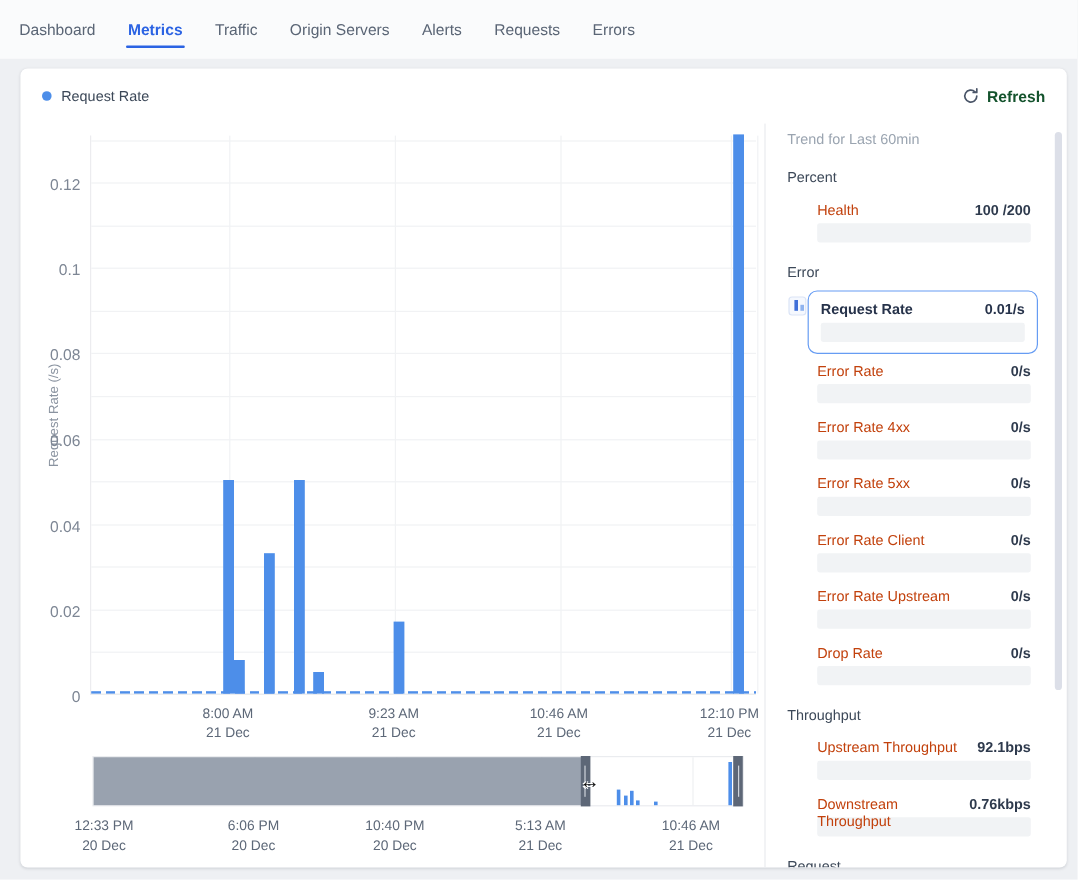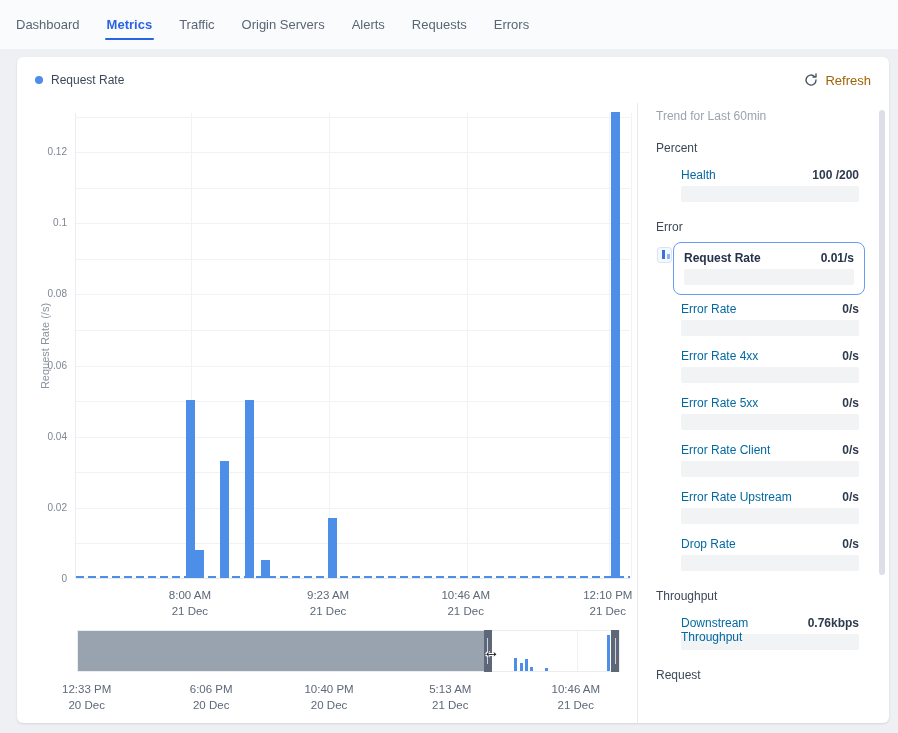--- a/index.html
+++ b/index.html
@@ -44,7 +44,7 @@
   .header-controls { display: flex; align-items: center; gap: 26px; }
   .refresh-btn, .daterange {
     display: flex; align-items: center; gap: 7px;
-    font-size: 13px; color: #a16207; font-weight: 400; cursor: pointer;
+    font-size: 13px; color: #14532d; font-weight: 700; cursor: pointer;
   }
   .icon-svg { display: block; }
   

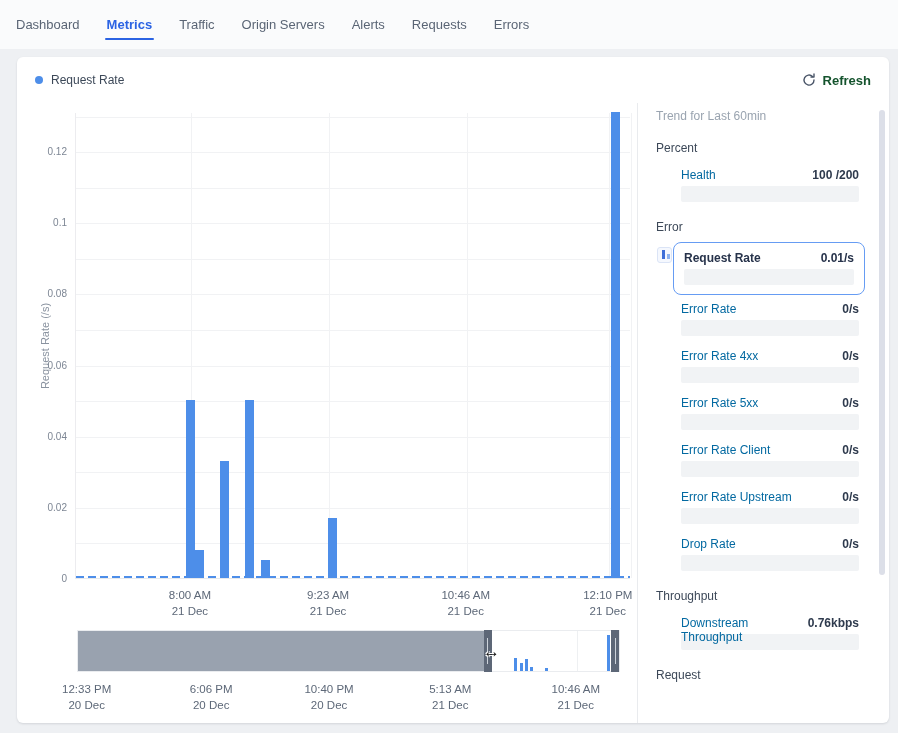--- a/index.html
+++ b/index.html
@@ -61,7 +61,7 @@
   .gridline-h { position: absolute; left: 0; right: 0; height: 1px; background: #f1f2f4; }
   .gridline-v { position: absolute; top: 0; bottom: 0; width: 1px; background: #f1f2f4; }
   .ytick {
-    position: absolute; right: calc(100% + 9px); font-size: 10px;
+    position: absolute; right: calc(100% + 9px); font-size: 13px;
     color: #7d8694; white-space: nowrap;
   }
   .bar { position: absolute; bottom: 0; width: 9px; background: #4d8ee9; }

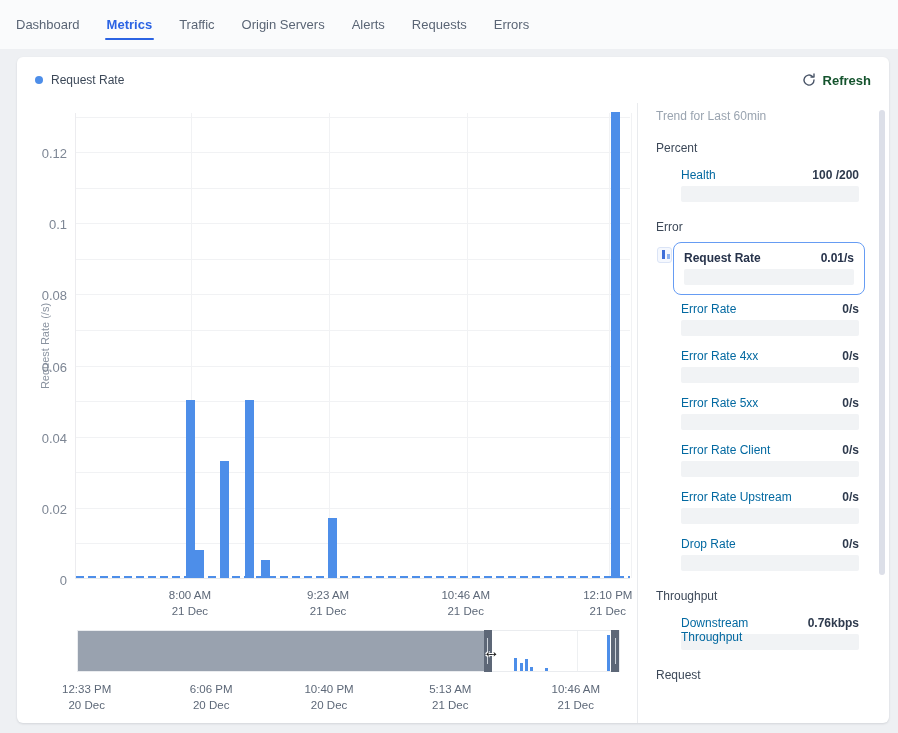--- a/index.html
+++ b/index.html
@@ -101,7 +101,7 @@
   .section-title { font-size: 12px; font-weight: 400; color: #3c4858; margin-top: 18px; }
   .metric-item { margin-top: 13px; margin-left: 25px; width: 178px; position: relative; cursor: pointer; }
   .metric-row { display: flex; justify-content: space-between; align-items: baseline; font-size: 12px; height: 14px; }
-  .metric-label { color: #0369a1; }
+  .metric-label { color: #c2410c; }
   .metric-value { color: #2e3a4d; font-weight: 600; white-space: nowrap; }
   .metric-spark { margin-top: 4px; height: 16px; background: #f1f3f5; border-radius: 2px; }
   .metric-item.selected {

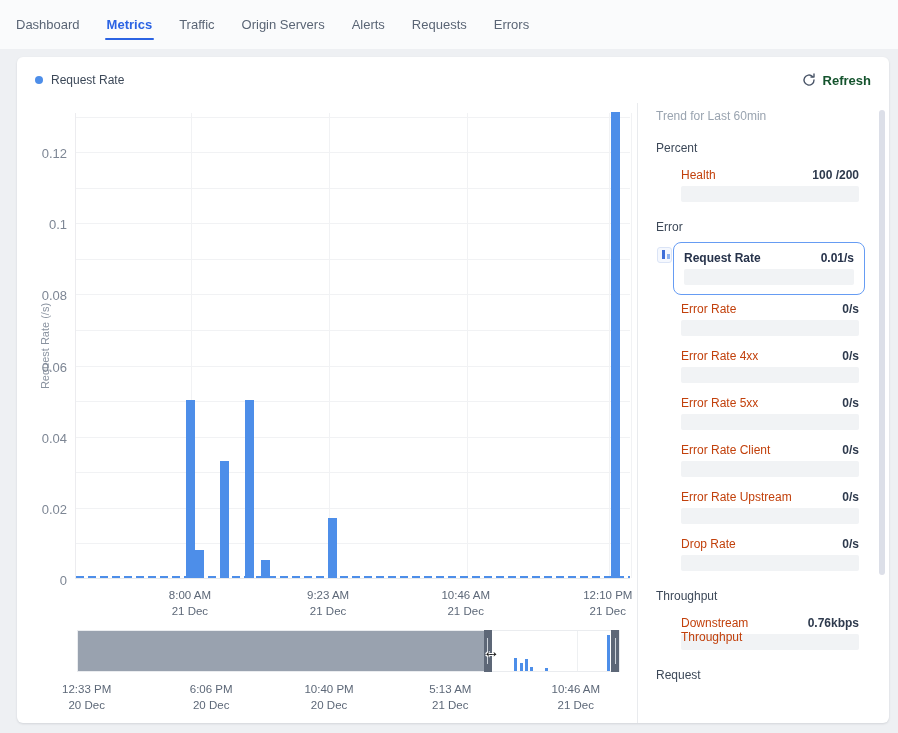--- a/index.html
+++ b/index.html
@@ -314,6 +314,13 @@
         <div class="section-title">Throughput</div>
         <div class="metric-item">
           <div class="metric-row">
+            <div class="metric-label">Upstream Throughput</div>
+            <div class="metric-value">92.1bps</div>
+          </div>
+          <div class="metric-spark"></div>
+        </div>
+        <div class="metric-item">
+          <div class="metric-row">
             <div class="metric-label">Downstream Throughput</div>
             <div class="metric-value">0.76kbps</div>
           </div>

